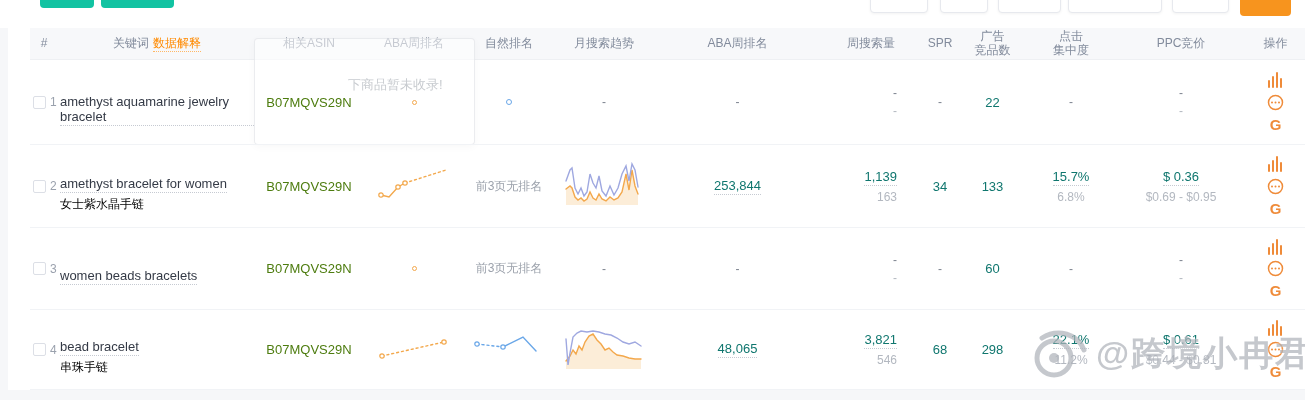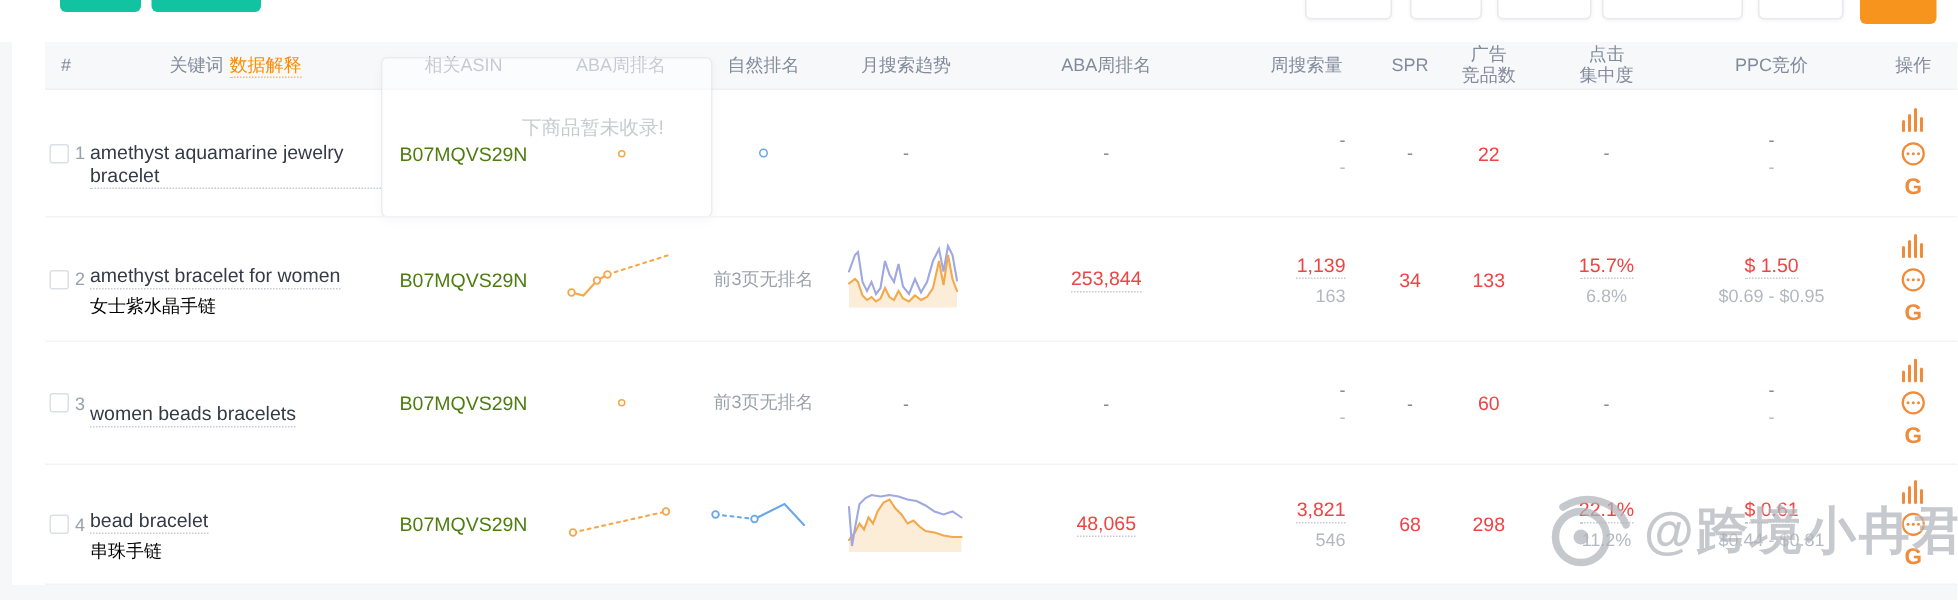--- a/index.html
+++ b/index.html
@@ -40,7 +40,7 @@
 
   .asin { font-size:13px; color:#4d7c0f; font-weight:500; }
 
-  .val { font-size:13px; color:#ef4444; }
+  .val { font-size:13px; color:#0f766e; }
   .u { border-bottom:1px dotted #c6cad2; padding-bottom:1px; }
   .sub { font-size:12px; color:#b3b8c0; margin-top:4px; }
   .sub:empty { display:none; }

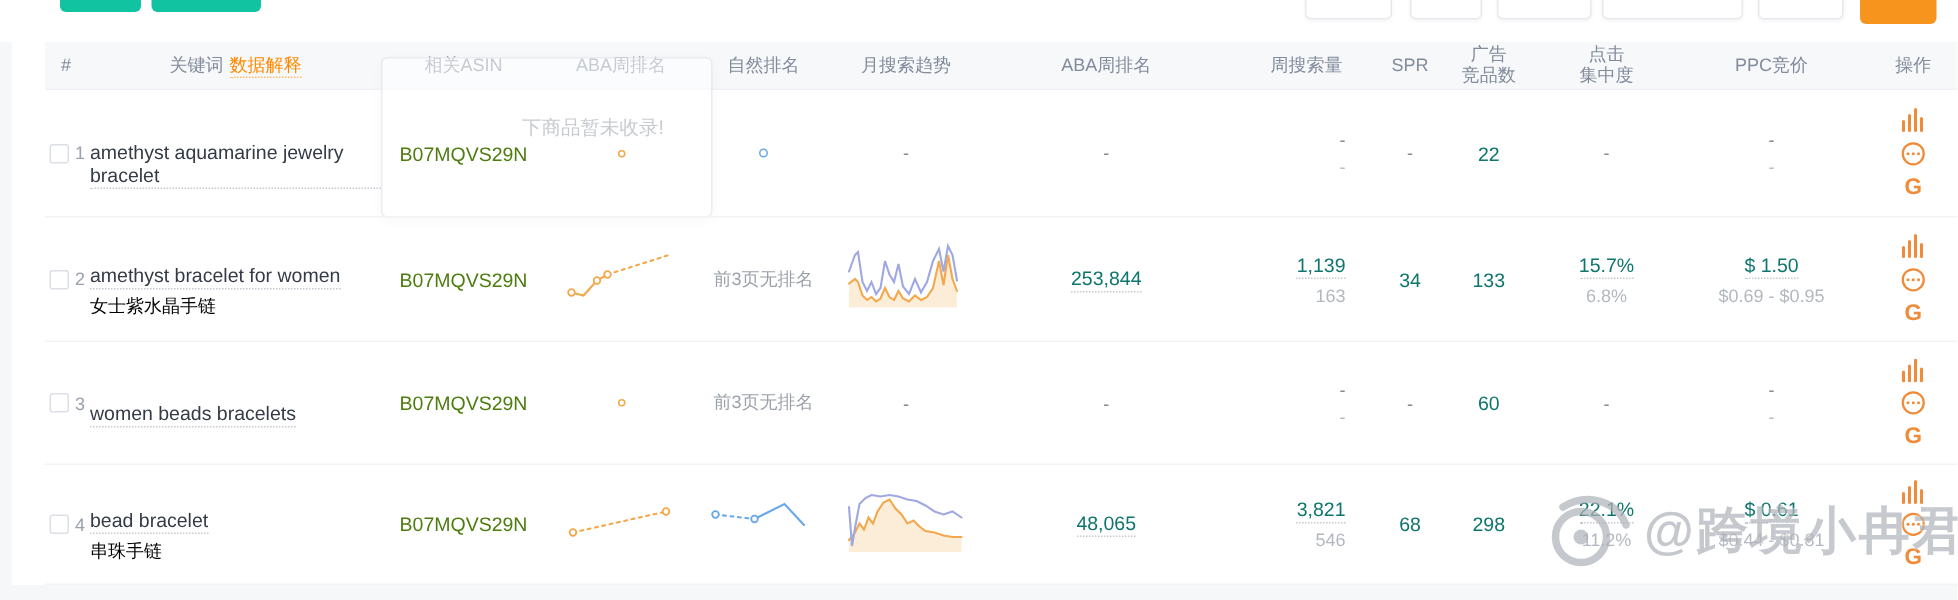--- a/index.html
+++ b/index.html
@@ -219,7 +219,7 @@
         <span class="sub">6.8%</span>
       </div>
     <div>
-        <span class="val u">$ 1.50</span>
+        <span class="val u">$ 0.36</span>
         <span class="sub">$0.69 - $0.95</span>
       </div>
     <div class="ops">

